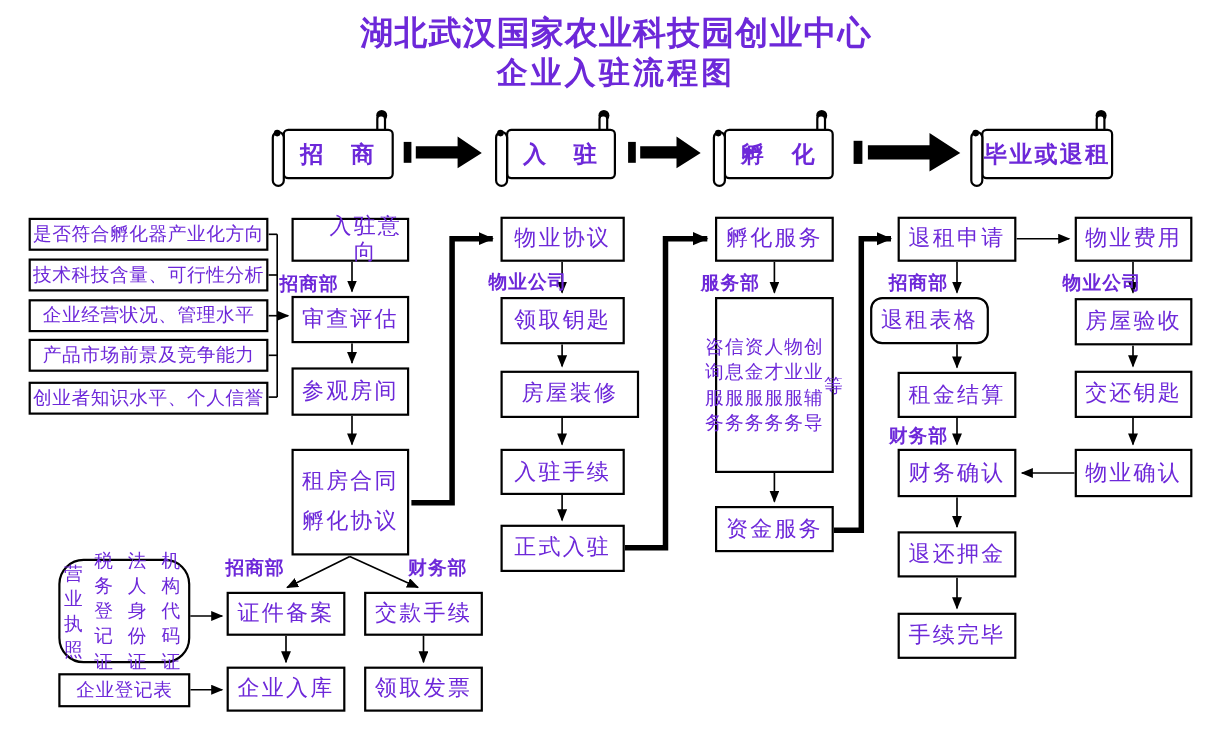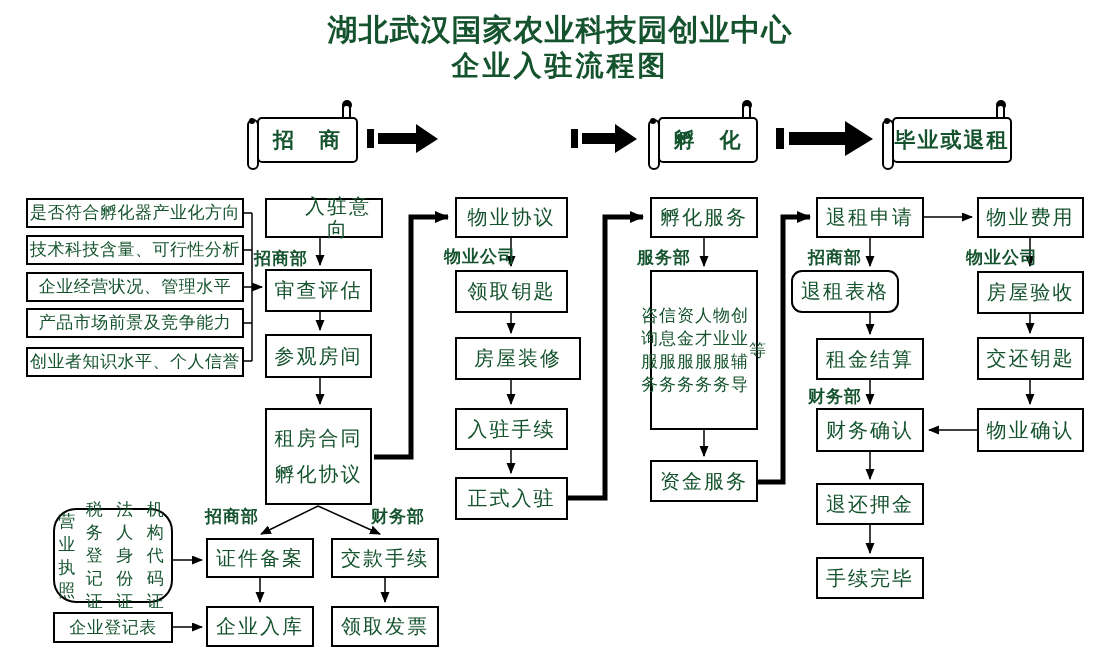--- a/index.html
+++ b/index.html
@@ -3,7 +3,7 @@
 <meta charset="utf-8">
 <style>
   html,body{margin:0;padding:0;background:#fff;}
-  .stage{position:relative;width:1120px;height:665px;background:#fff;color:#14532d;
+  .stage{position:relative;width:1120px;height:665px;background:#fff;color:#6d28d9;
          font-family:"Liberation Serif",serif;overflow:hidden;}
   .title1{position:absolute;left:0;top:10px;width:1120px;text-align:center;
           font-size:30px;font-weight:bold;letter-spacing:1px;z-index:3;}

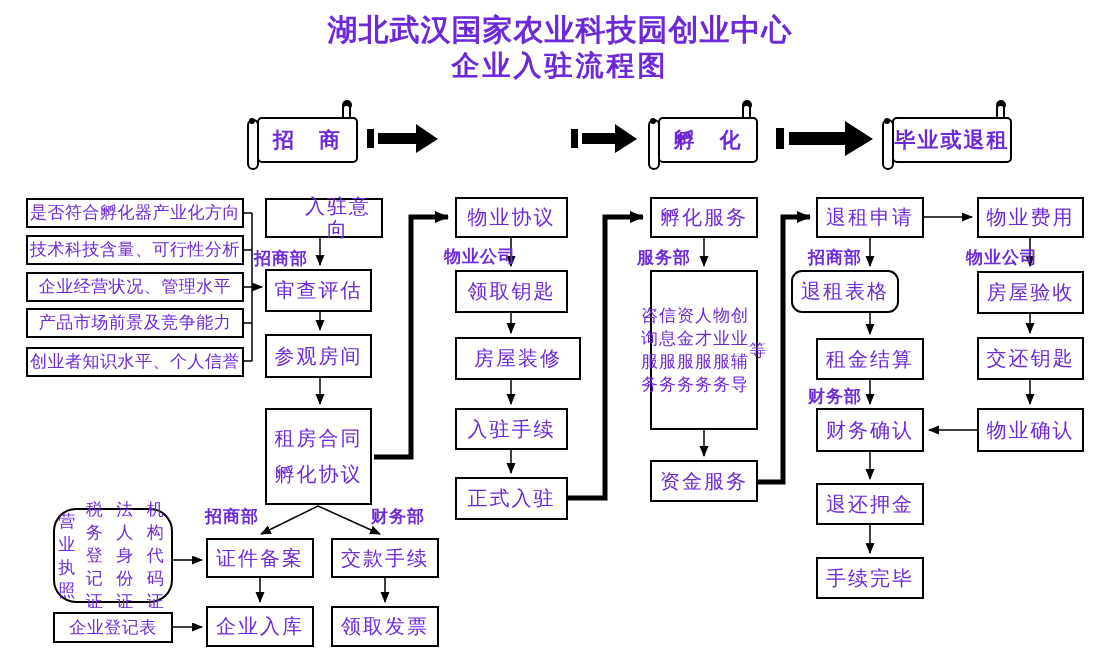--- a/index.html
+++ b/index.html
@@ -112,6 +112,13 @@
     <span class="roll"></span>
     <span class="dot"></span>
   </div>
+  <div class="banner" style="left:450px;top:117px;width:110px;">
+    <span class="ball"></span>
+    <span class="stem"></span>
+    <div class="body">入　驻</div>
+    <span class="roll"></span>
+    <span class="dot"></span>
+  </div>
   <div class="banner" style="left:648px;top:117px;width:110px;">
     <span class="ball"></span>
     <span class="stem"></span>

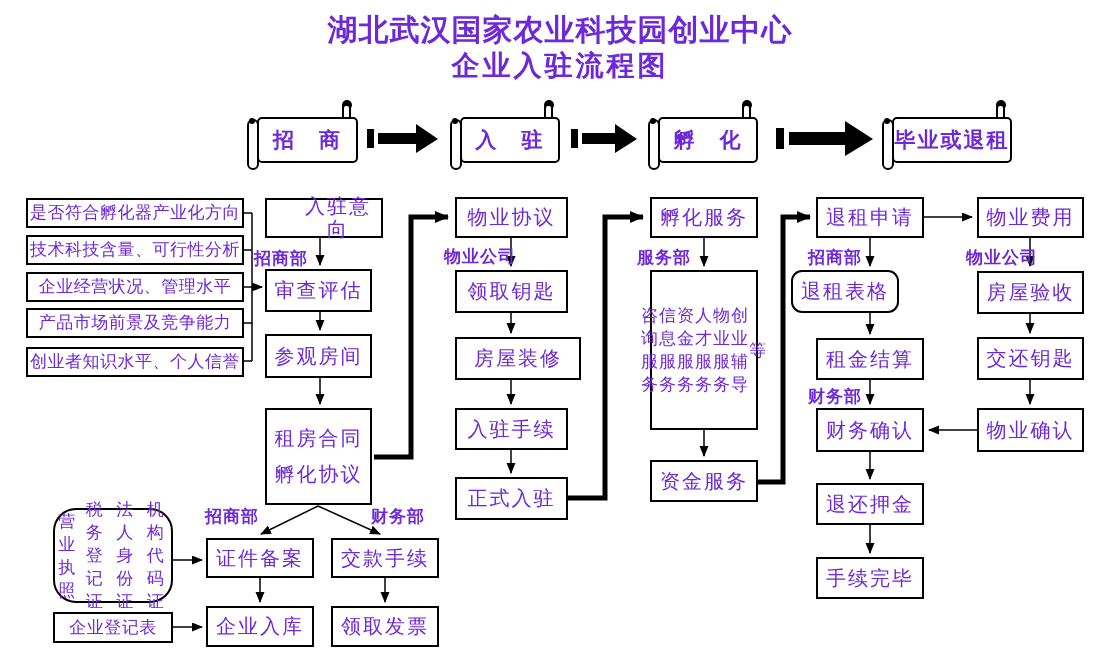--- a/index.html
+++ b/index.html
@@ -140,7 +140,7 @@
   <div class="box small" style="left:26px;top:308px;width:218px;height:30px;">产品市场前景及竞争能力</div>
   <div class="box small" style="left:26px;top:347px;width:218px;height:30px;">创业者知识水平、个人信誉</div>
 
-  <div class="box" style="left:265px;top:198px;width:118px;height:40px;padding-left:28px;">入驻意向</div>
+  <div class="box" style="left:265px;top:198px;width:107px;height:40px;padding-left:28px;">入驻意向</div>
   <div class="dept" style="left:254px;top:247px;">招商部</div>
   <div class="box" style="left:265px;top:269px;width:107px;height:43px;">审查评估</div>
   <div class="box" style="left:265px;top:334px;width:107px;height:44px;">参观房间</div>

